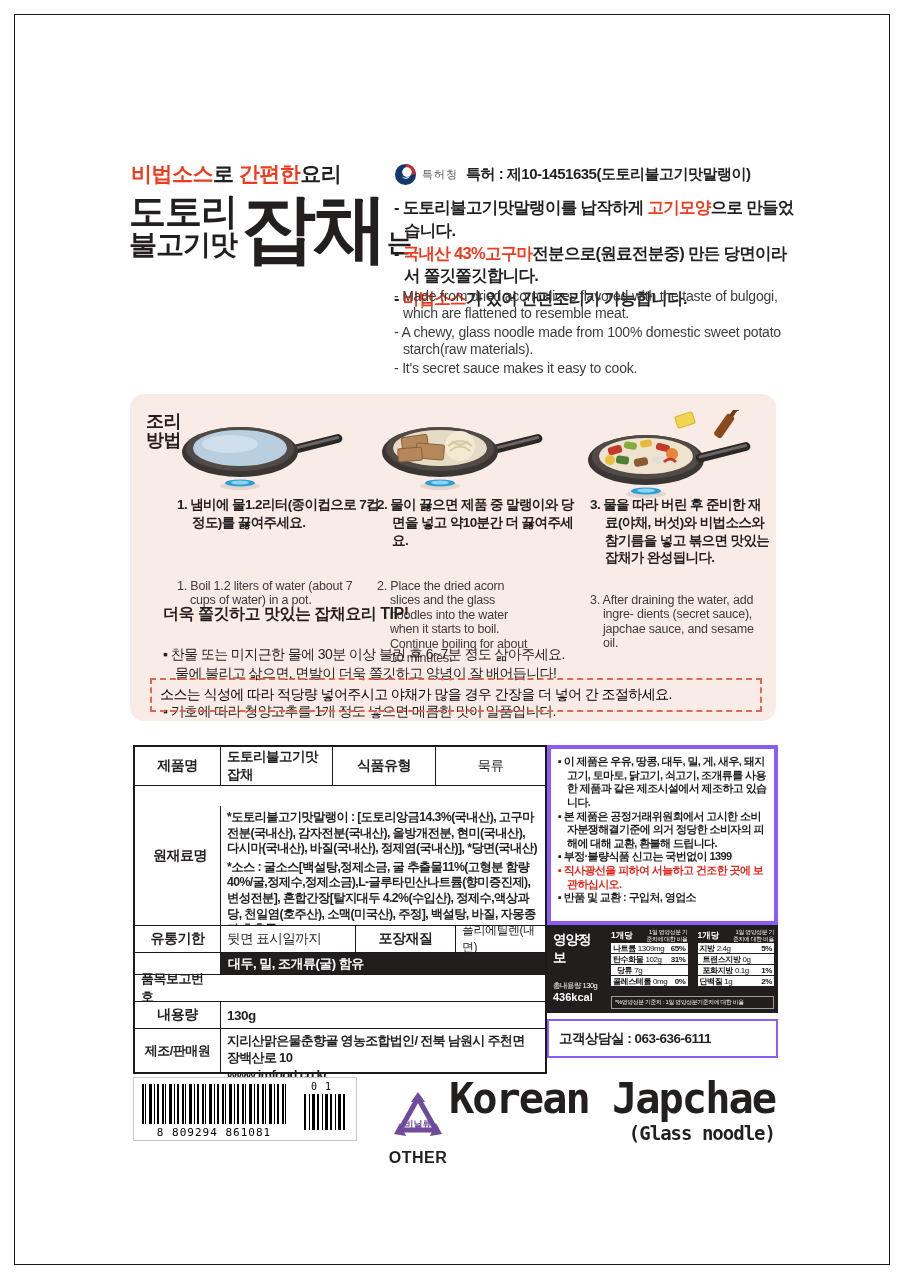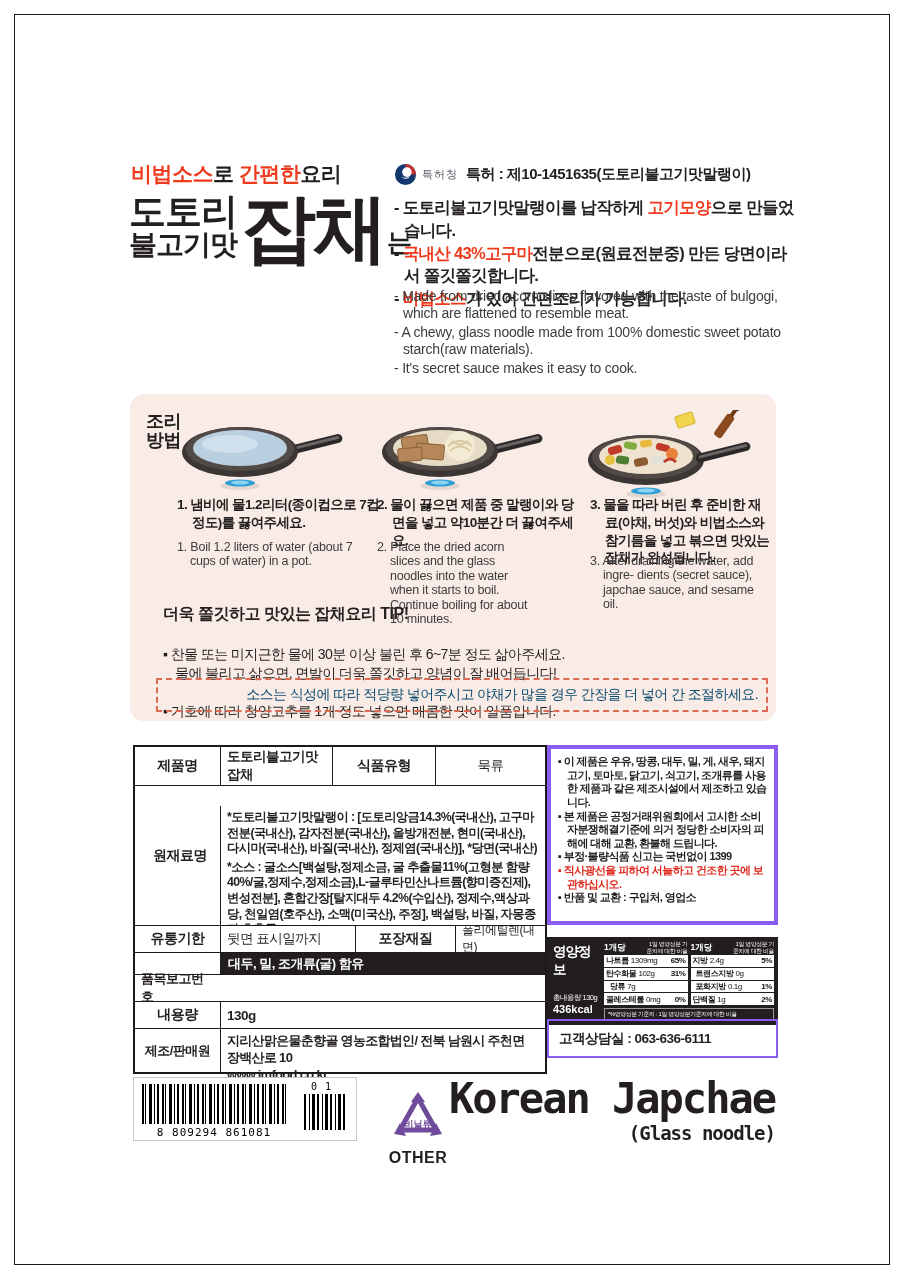--- a/index.html
+++ b/index.html
@@ -32,7 +32,7 @@
   .pan { position:absolute; top:16px; }
   .pan1 { left:48px; } .pan2 { left:248px; } .pan3 { left:450px; }
   .step-ko { position:absolute; top:102px; font-size:13.5px; font-weight:700; letter-spacing:-0.6px; line-height:1.32; padding-left:15px; text-indent:-15px; }
-  .step-en { position:absolute; font-size:12.5px; color:#3c3c3c; letter-spacing:-0.2px; line-height:1.15; padding-left:13px; text-indent:-13px; }
+  .step-en { position:absolute; font-size:12.5px; color:#3c3c3c; letter-spacing:-0.2px; line-height:1.15; padding-left:13px; text-indent:-13px;margin-top:39px; }
   .s1 { left:47px; width:205px; } .s2 { left:247px; width:200px; } .s3 { left:460px; width:180px; }
   .e1 { top:146px; } .e2 { top:146px; } .e3 { top:160px; }
 

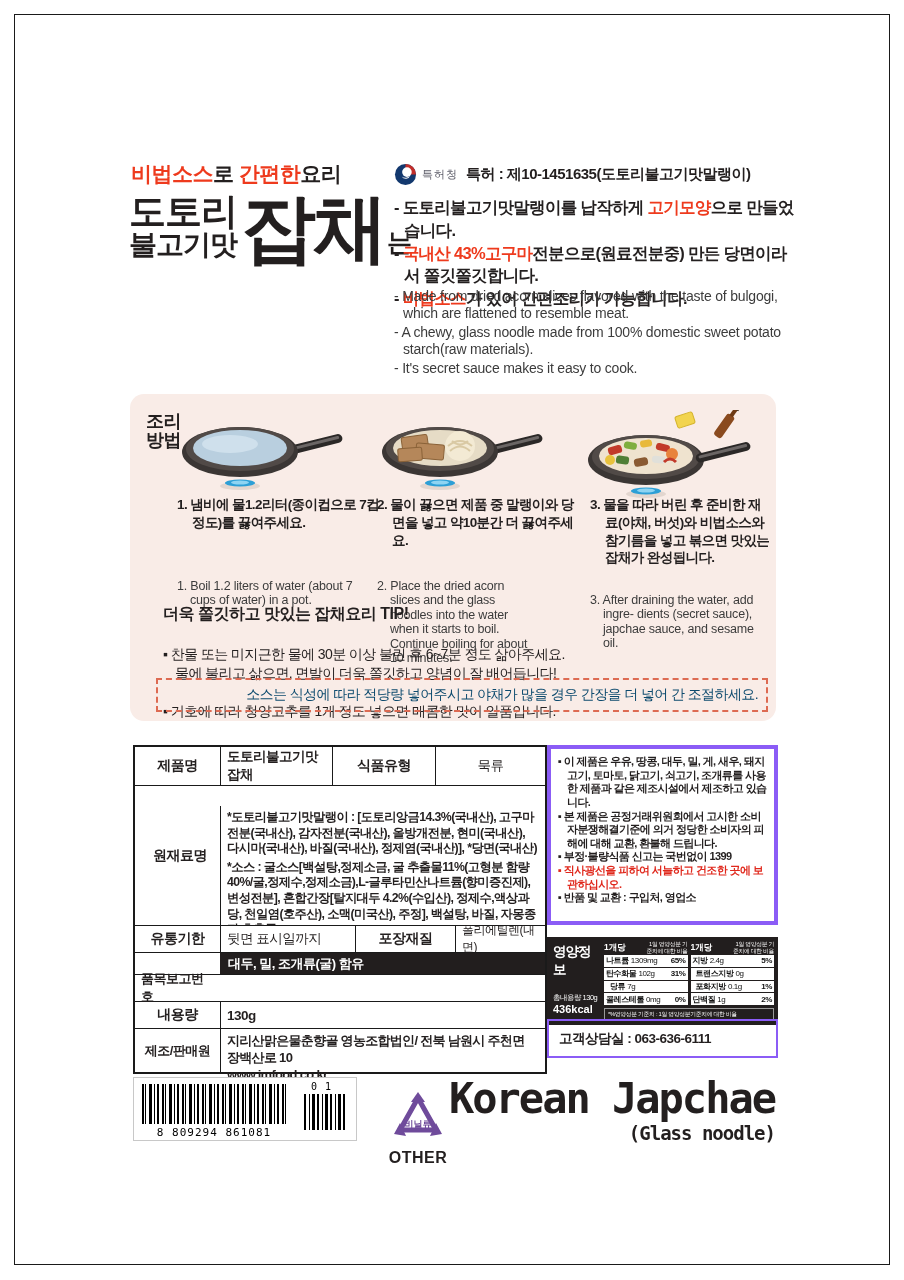--- a/index.html
+++ b/index.html
@@ -39,7 +39,7 @@
   .tip-title { position:absolute; left:33px; top:210px; font-size:16px; font-weight:800; letter-spacing:-0.5px; }
   .tip-bullets { position:absolute; left:33px; top:232px; width:590px; font-size:14px; font-weight:500; letter-spacing:-0.6px; line-height:1.35; white-space:pre-line; }
   .tip-bullets div { padding-left:12px; text-indent:-12px; }
-  .tip-note { position:absolute; left:26px; top:284px; width:612px; border:2px dashed #dd6a52; padding:6px 8px; font-size:14px; font-weight:500; letter-spacing:-0.6px; color:#0c4a6e; text-align:right; }
+  .tip-note { position:absolute; left:20px; top:284px; width:612px; border:2px dashed #dd6a52; padding:6px 8px; font-size:14px; font-weight:500; letter-spacing:-0.6px; color:#000000; text-align:left; }
 
   
   .info-table { position:absolute; left:133px; top:745px; width:414px; border:2px solid #1a1a1a; background:#fff; }

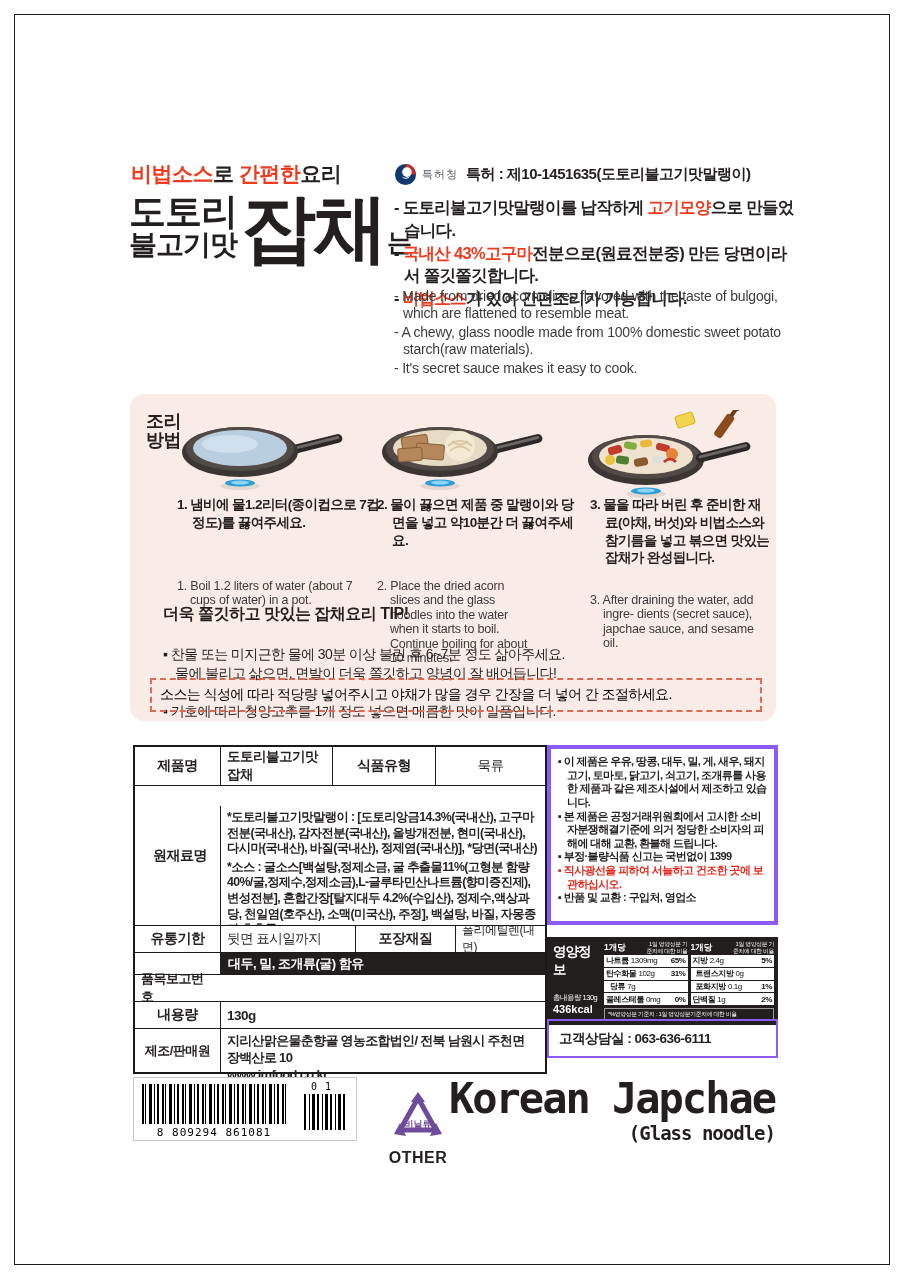--- a/index.html
+++ b/index.html
@@ -64,7 +64,7 @@
   .notes-box div { font-size:11px; font-weight:600; letter-spacing:-0.6px; line-height:1.24; padding-left:9px; text-indent:-9px; }
   .note-red { color:#e0281c; }
 
-  .nutri { position:absolute; left:547px; top:925px; width:231px; height:88px; background:#221e1e; display:grid; grid-template-columns:50px 1fr 1fr; grid-template-rows:1fr 13px; gap:3px; padding:4px;margin-top:12px; }
+  .nutri { position:absolute; left:547px; top:925px; width:231px; height:88px; background:#221e1e; display:grid; grid-template-columns:50px 1fr 1fr; grid-template-rows:1fr 13px; gap:10px; padding:4px; }
   .nutri-left { grid-row:1/3; color:#fff; padding:2px 0 0 2px; }
   .nutri-title { font-size:13.5px; font-weight:800; letter-spacing:-1px; }
   .nutri-total { font-size:7.5px; margin-top:14px; letter-spacing:-0.5px; }

